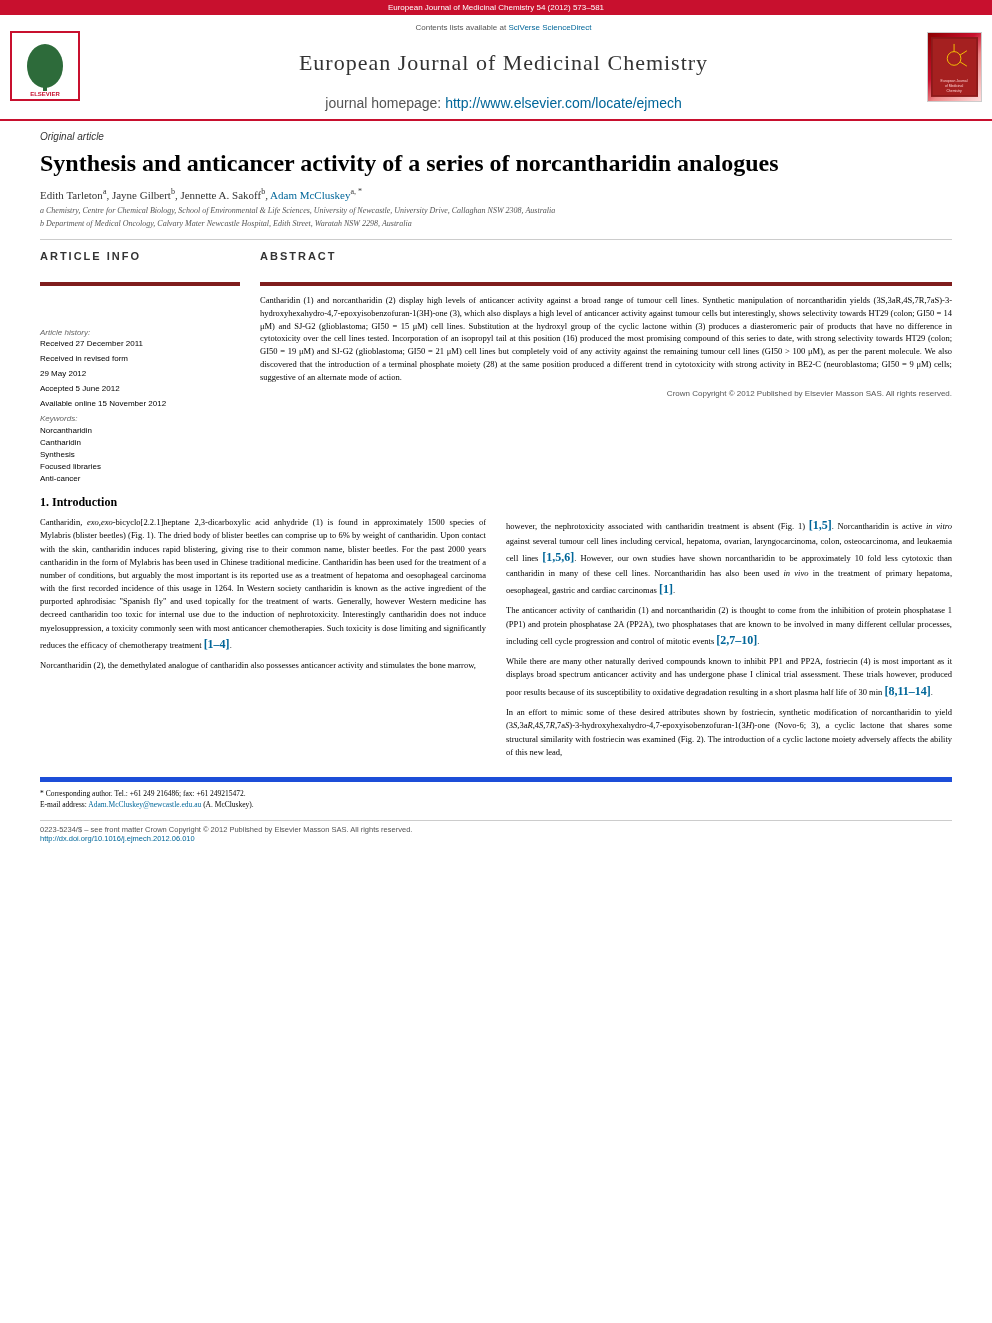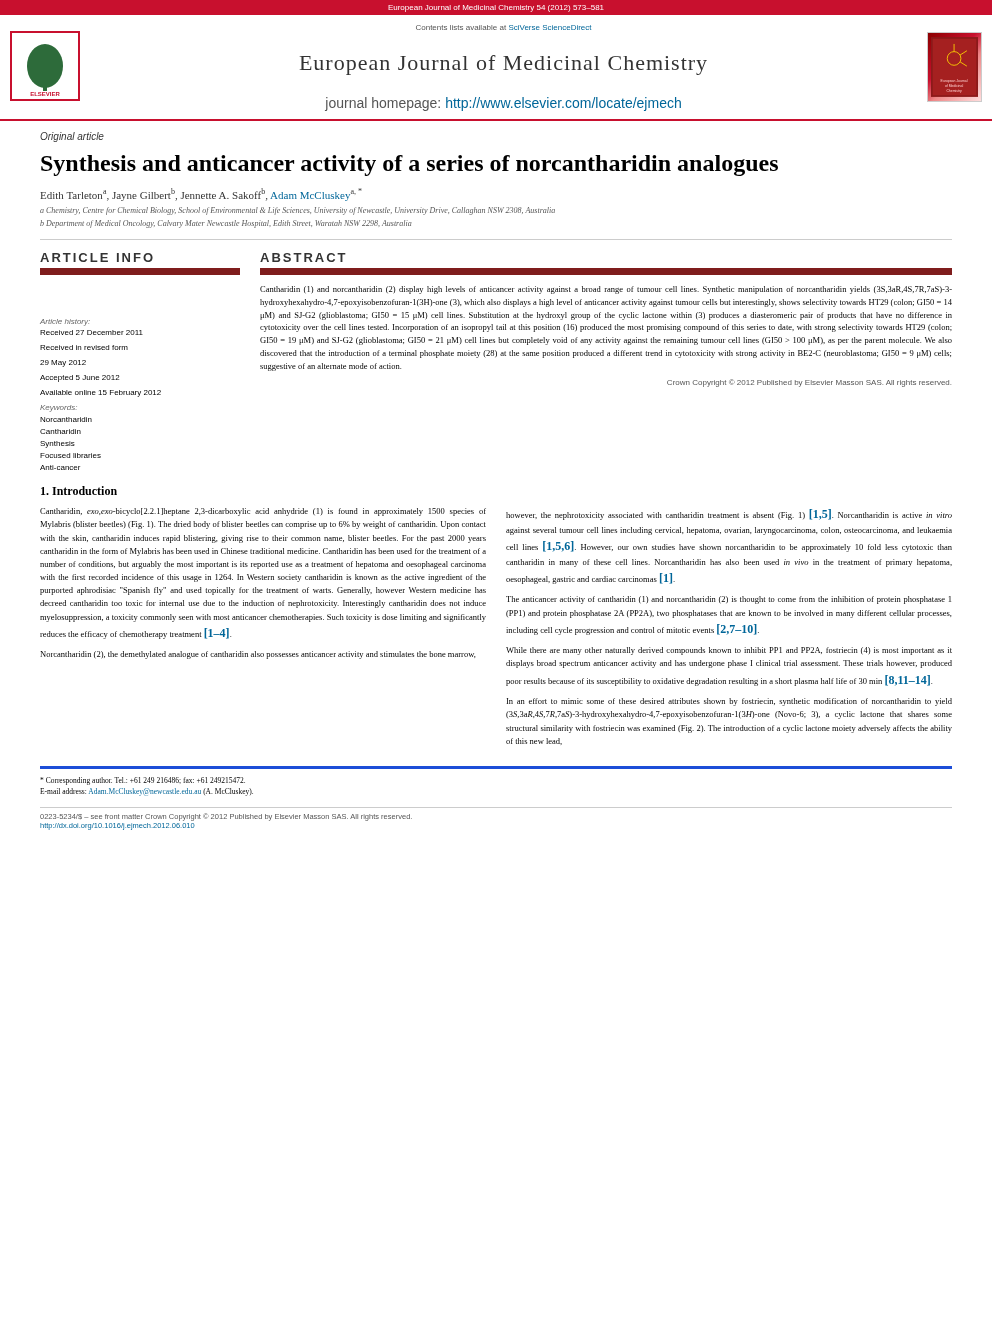--- a/index.html
+++ b/index.html
@@ -139,12 +139,12 @@
     }
 
     .section-heading {
-      font-size: 13px;
+      font-size: 11px;
       font-weight: bold;
       letter-spacing: 2px;
       color: #333;
-      border-bottom: 7px solid #7f1d1d;
-      padding-bottom: 3px;
+      border-bottom: 4px solid #7f1d1d;
+      padding-bottom: 20px;
       margin-bottom: 8px;
       font-family: Arial, sans-serif;
       text-transform: uppercase;

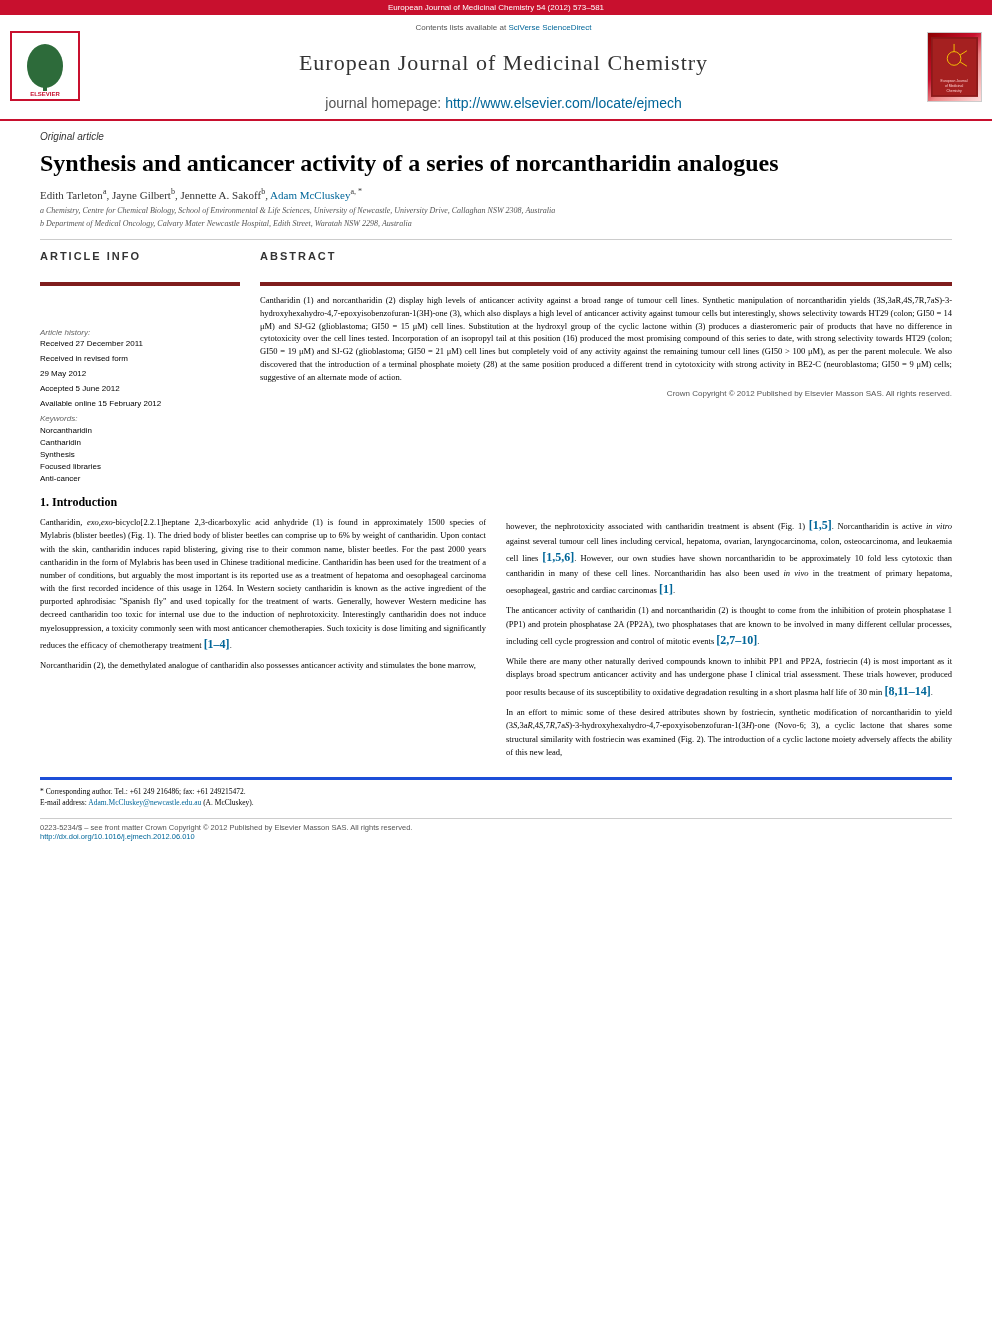--- a/index.html
+++ b/index.html
@@ -339,7 +339,7 @@
       <div class="info-value">Received in revised form</div>
       <div class="info-value">29 May 2012</div>
       <div class="info-value">Accepted 5 June 2012</div>
-      <div class="info-value">Available online 15 February 2012</div>
+      <div class="info-value">Available online 15 November 2012</div>
 
       <div class="keywords-label">Keywords:</div>
       <div class="keyword-item">Norcantharidin</div>

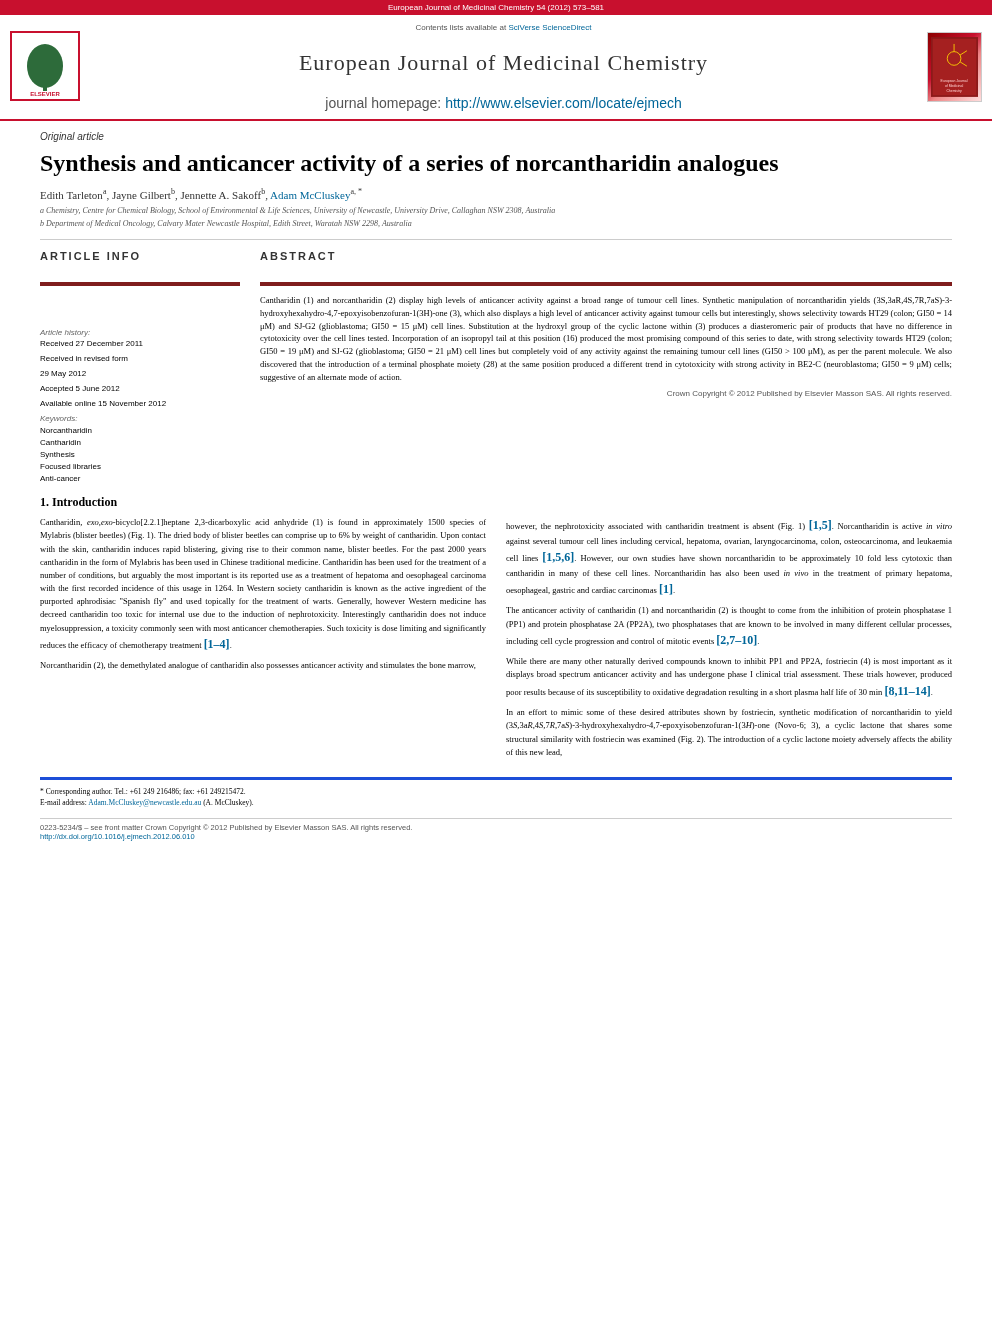--- a/index.html
+++ b/index.html
@@ -233,7 +233,7 @@
     }
 
     .footnote-section {
-      border-top: 3px solid #1d4ed8;
+      border-top: 5px solid #1d4ed8;
       margin-top: 12px;
       padding-top: 6px;
     }

